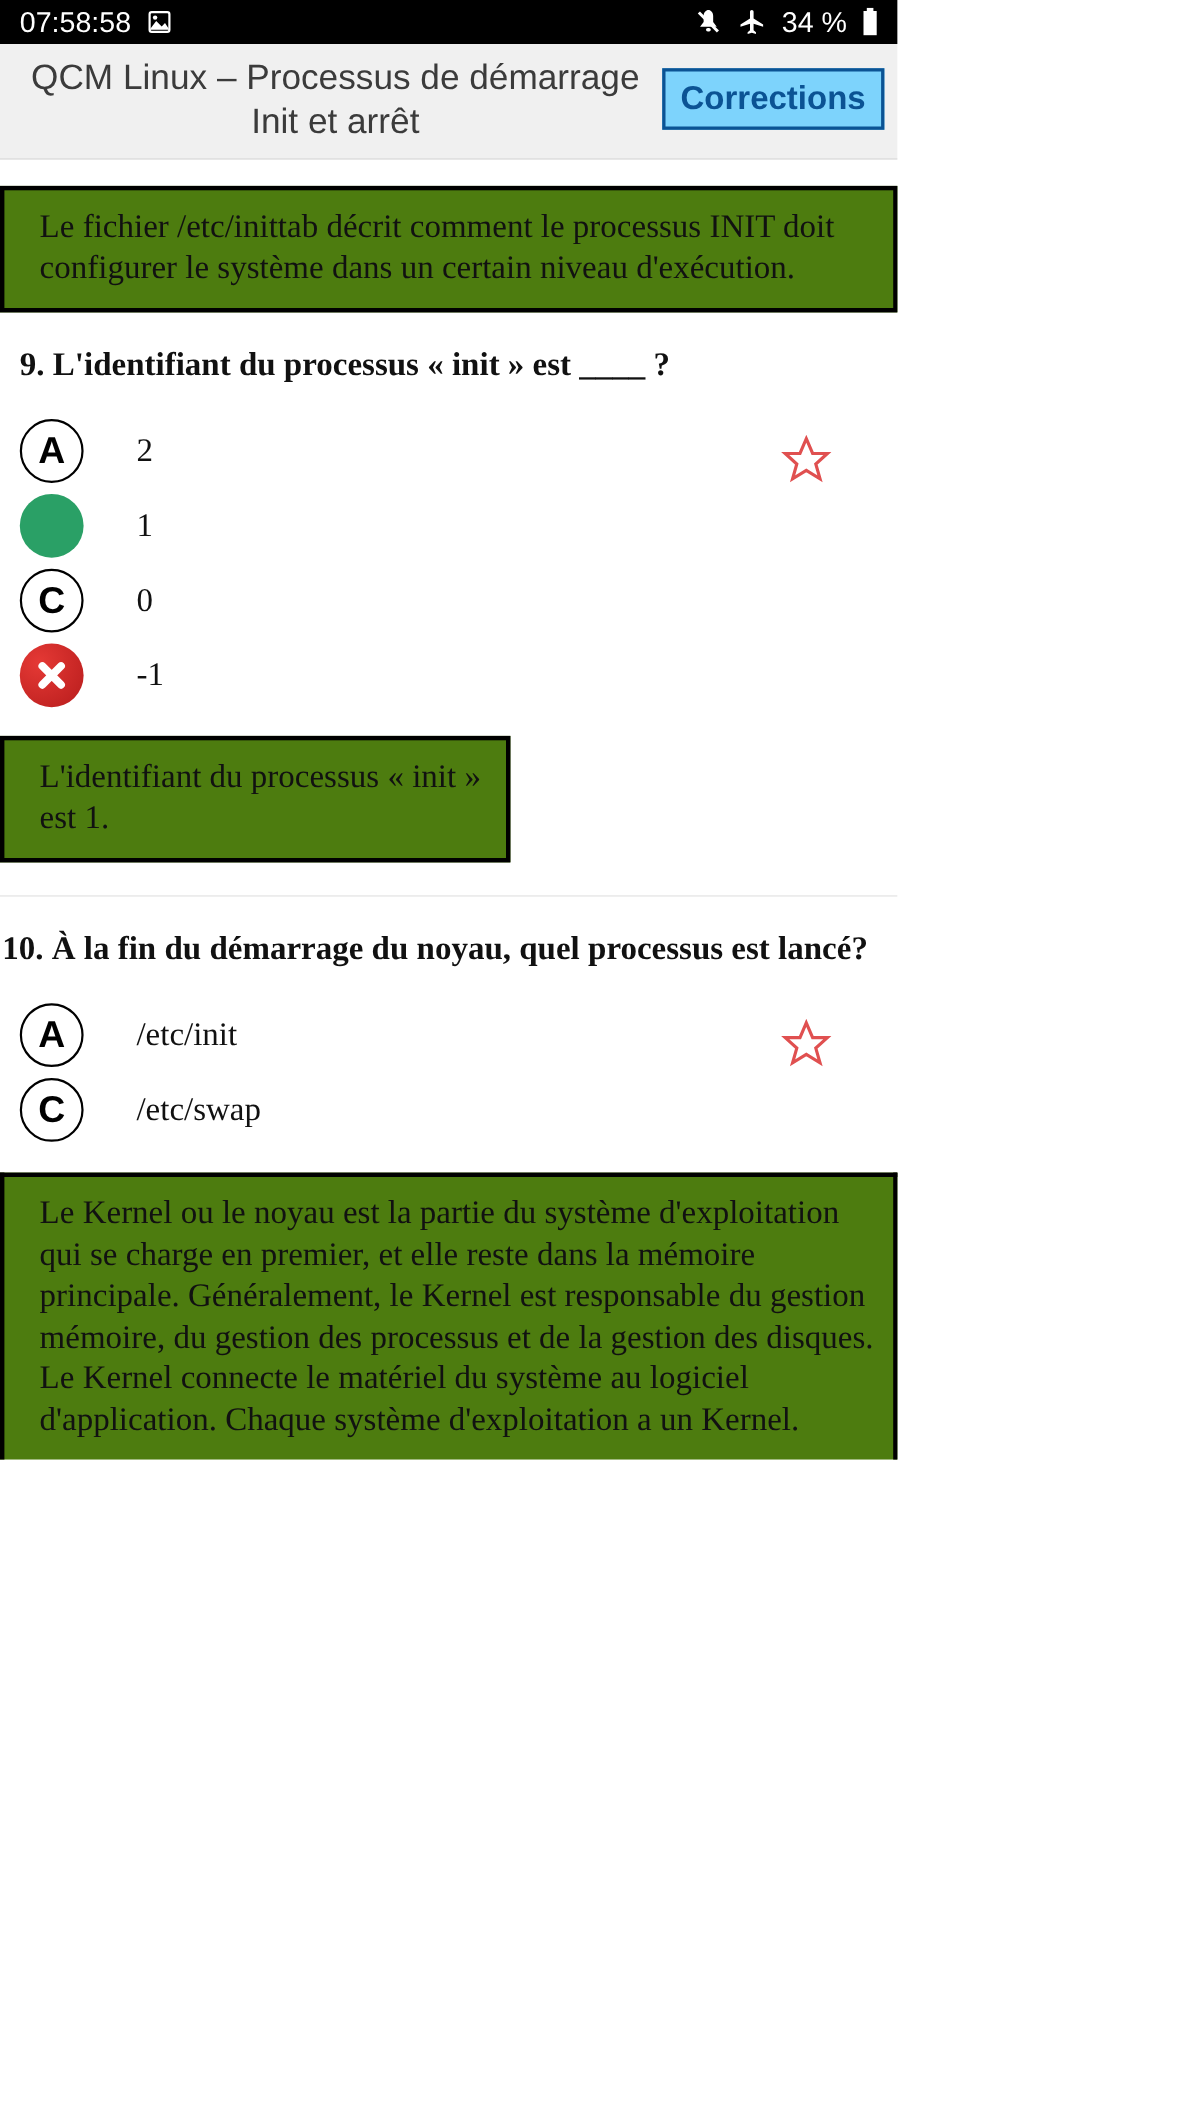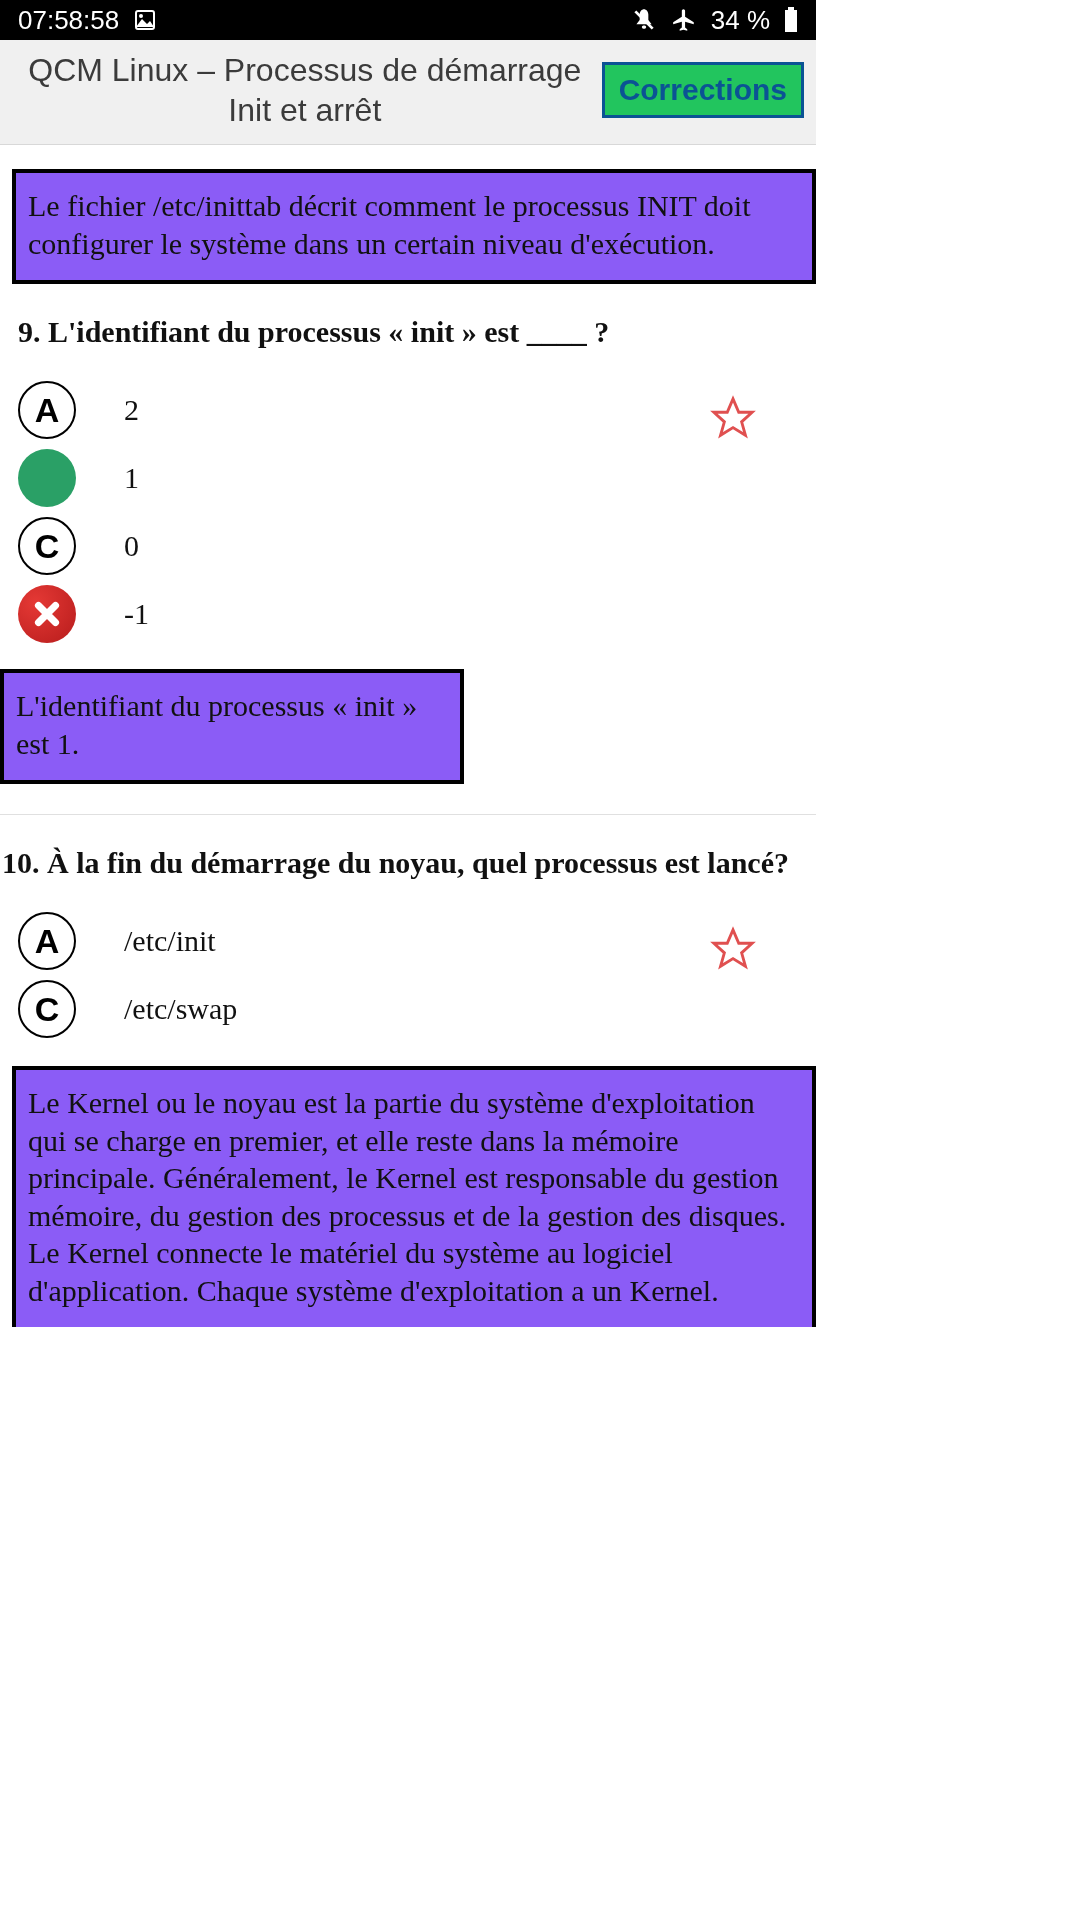--- a/index.html
+++ b/index.html
@@ -36,7 +36,7 @@
   .corrections-btn {
     border: 3px solid #0b5394;
     color: #0b5394;
-    background: #22c55e;
+    background: #7dd3fc;
     font-family: Arial, sans-serif;
     font-weight: bold;
     font-size: 30px;

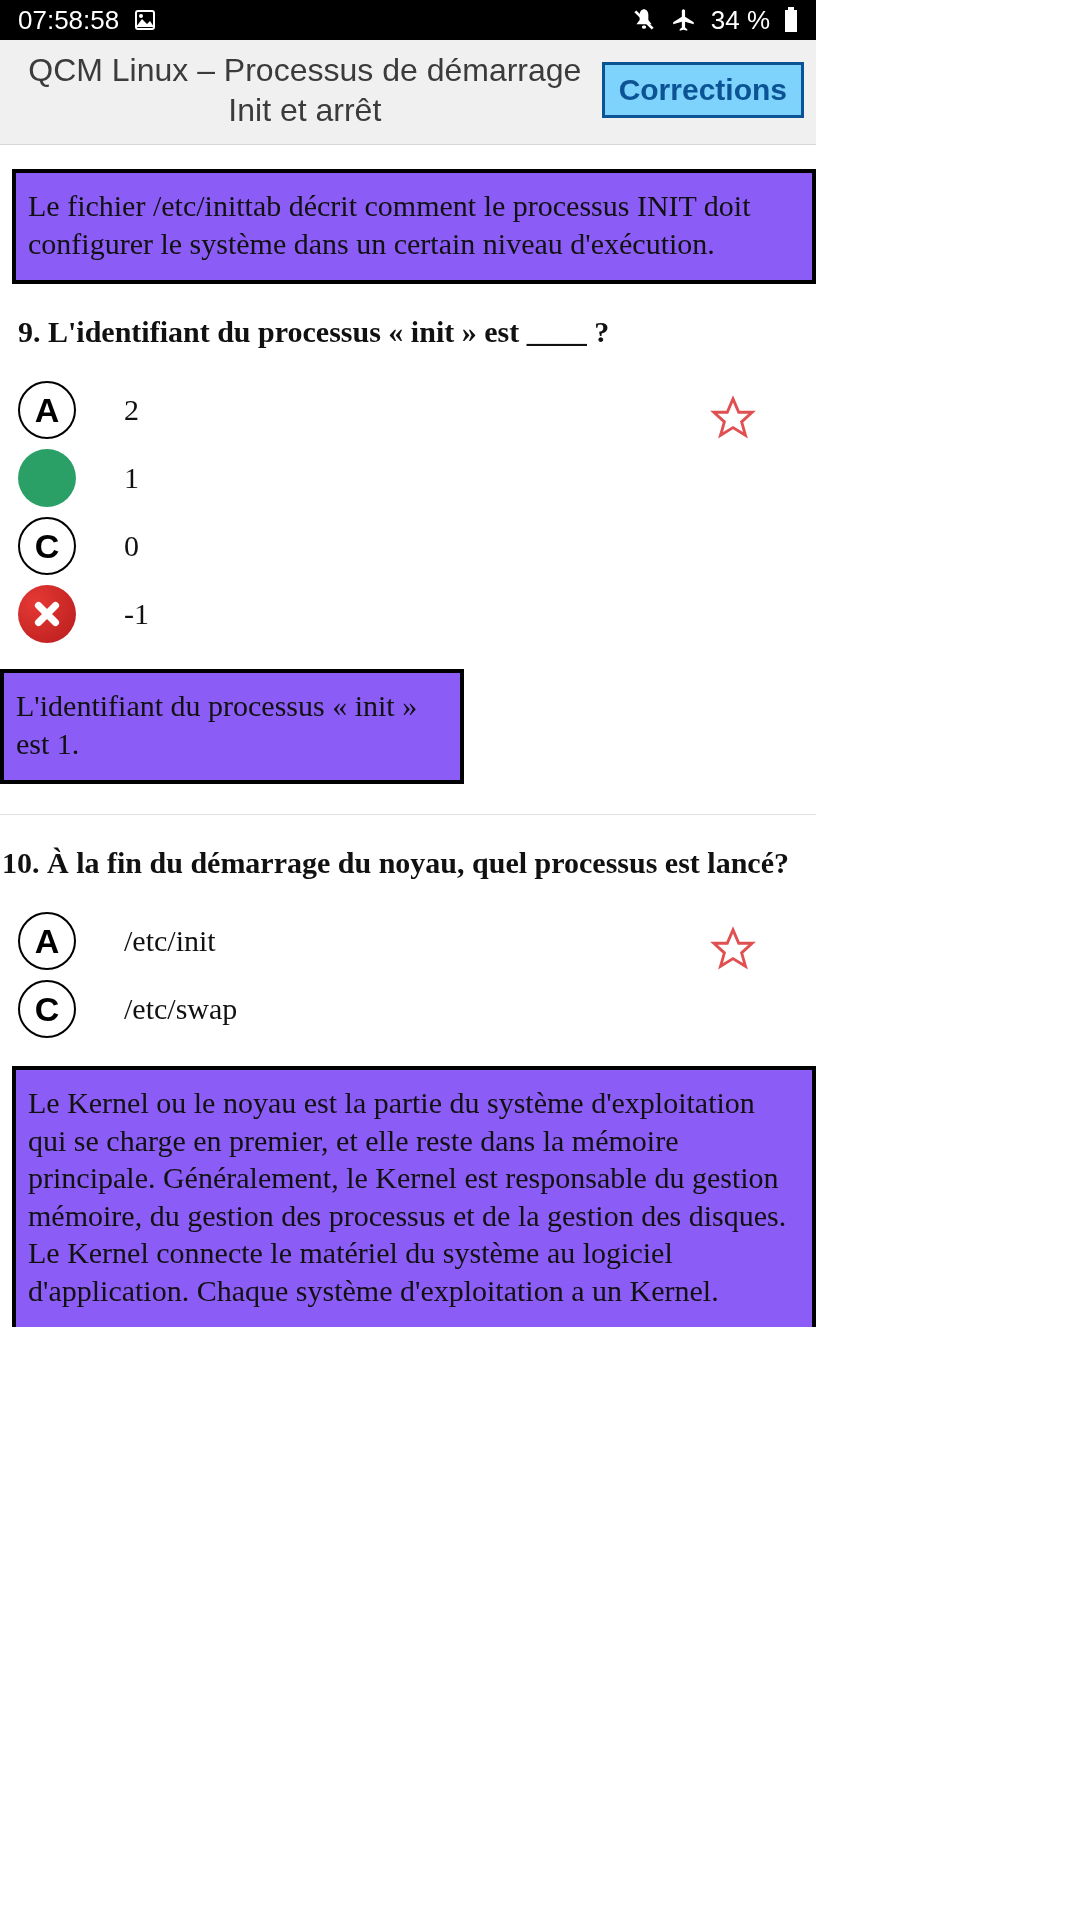--- a/index.html
+++ b/index.html
@@ -44,10 +44,10 @@
     cursor: pointer;
   }
   .info-box {
-    background: #8b5cf6;
+    background: #4d7c0f;
     border: 4px solid #000;
-    margin: 24px 0 0 12px;
-    padding: 14px 16px 18px 12px;
+    margin: 24px 0 0 0;
+    padding: 14px 16px 18px 32px;
     font-size: 30px;
     line-height: 1.25;
   }

